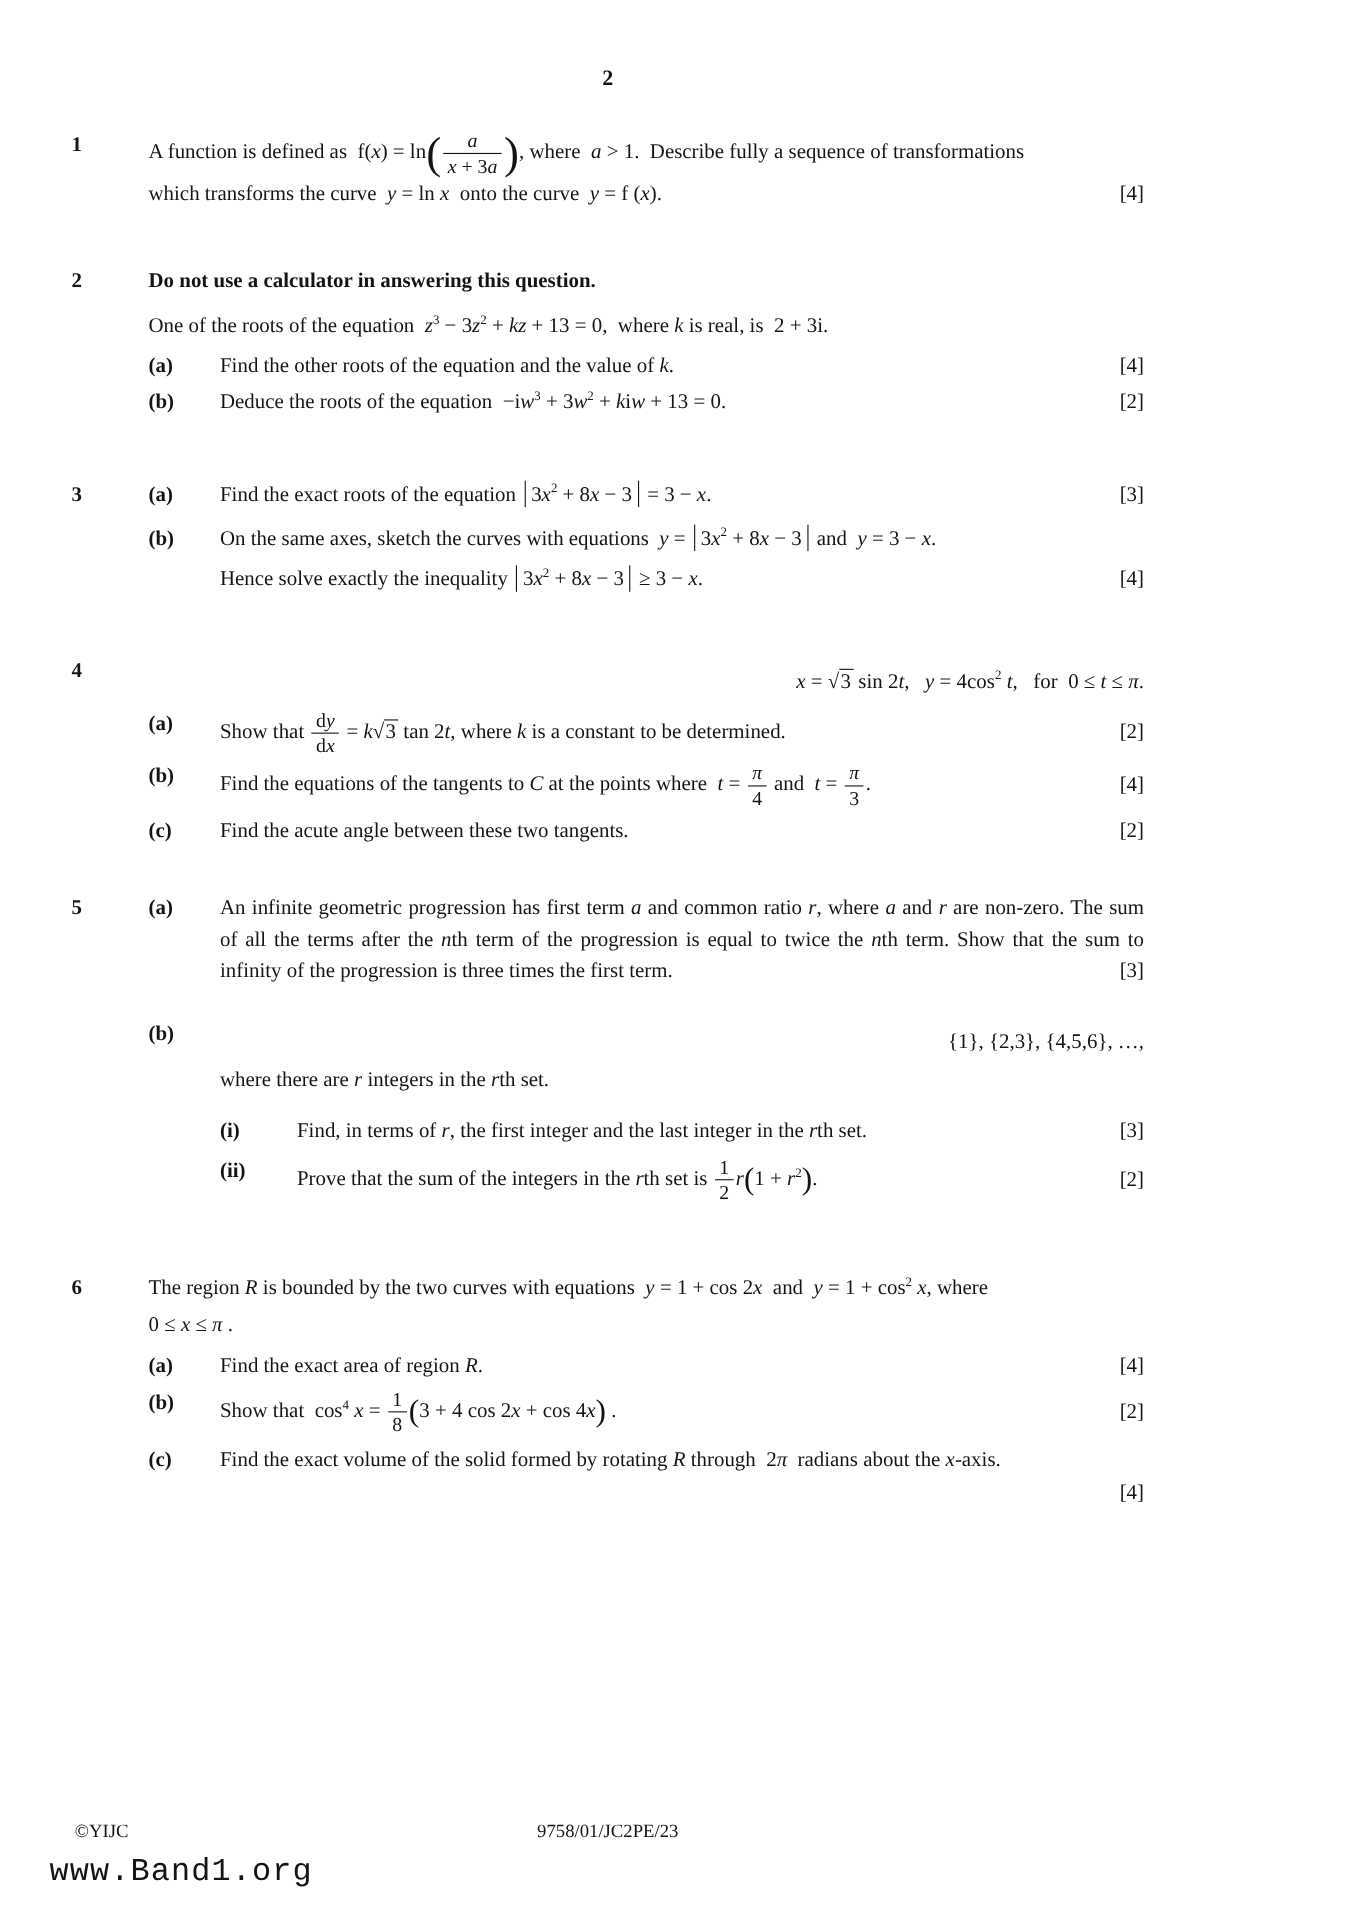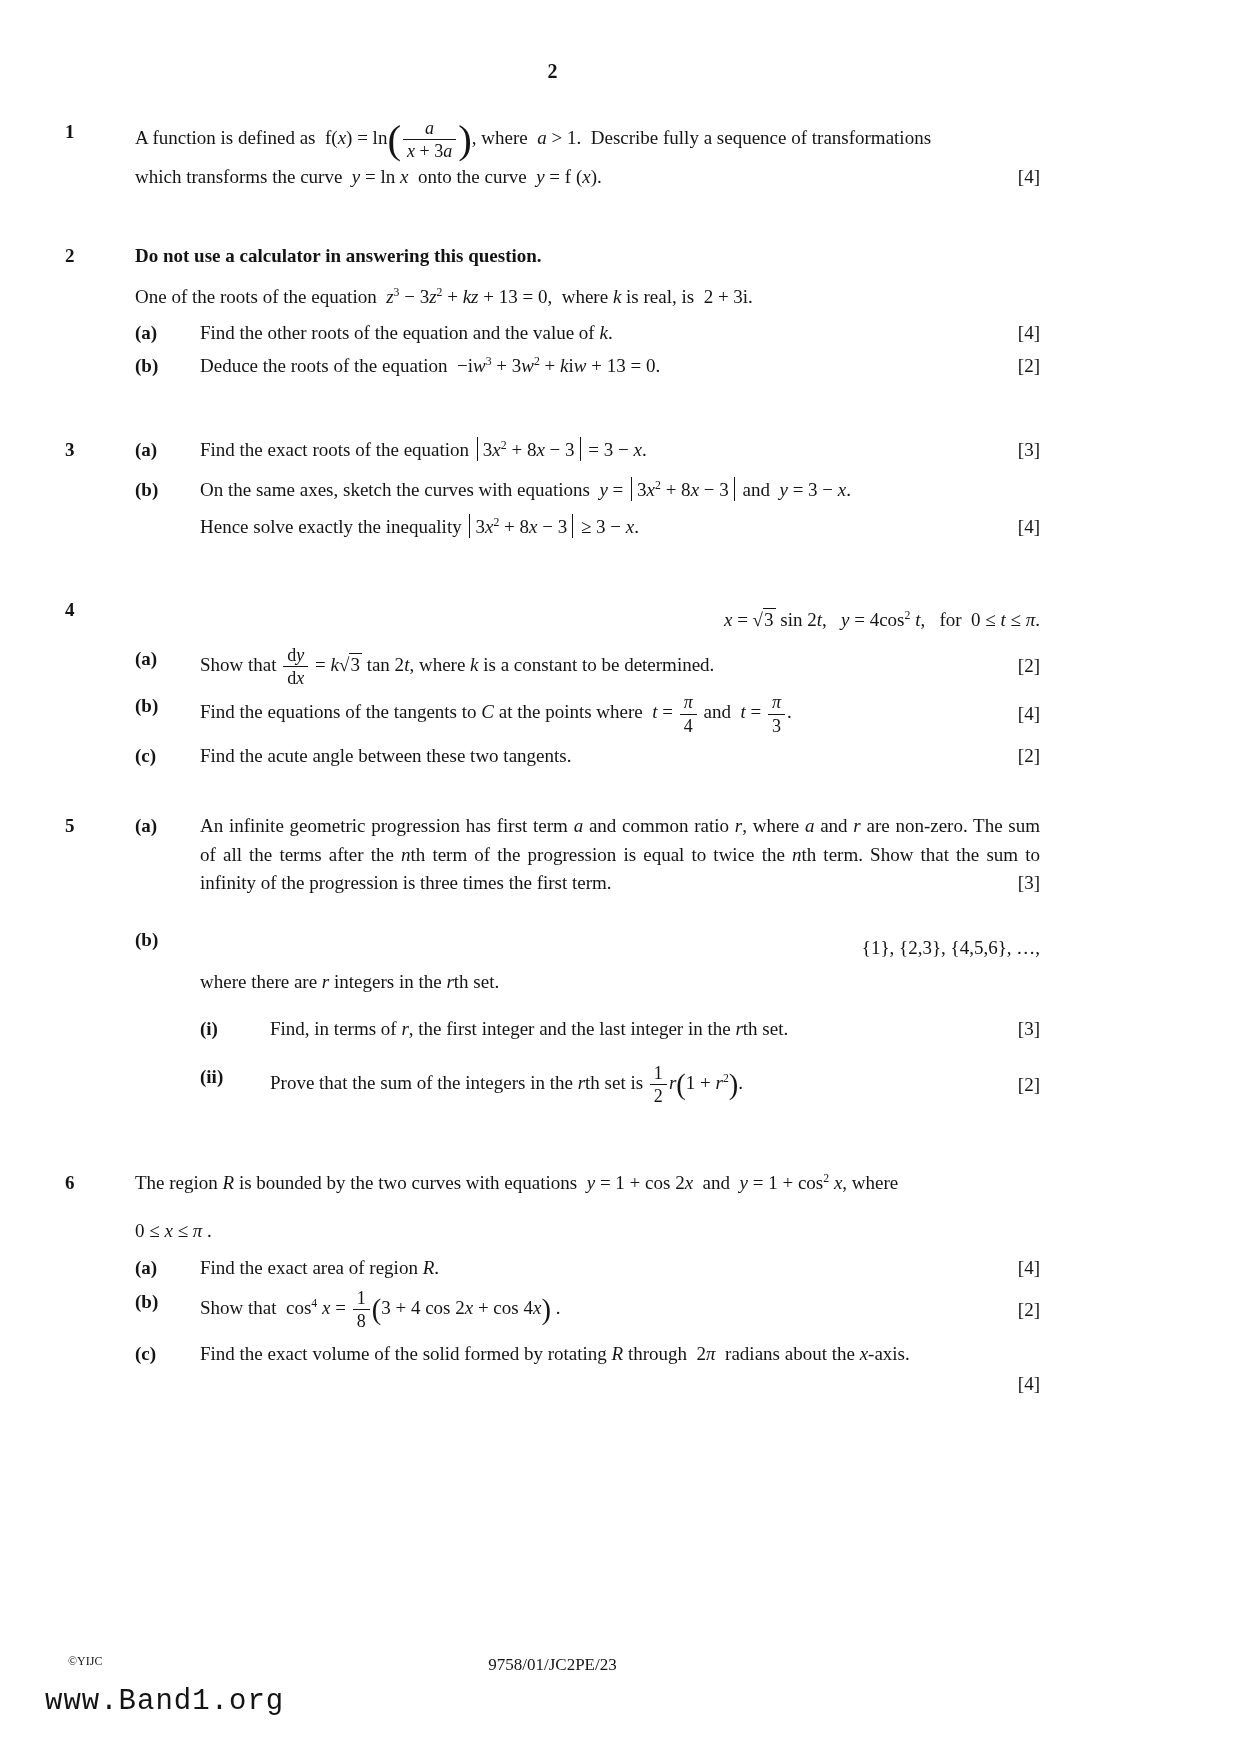--- a/index.html
+++ b/index.html
@@ -192,7 +192,7 @@
               </div>
             </div>
           </div>
-          <div class="sub" style="margin-top:20px">
+          <div class="sub" style="margin-top:8px">
             <div class="slabel">(ii)</div>
             <div class="sbody">
               <div class="line">

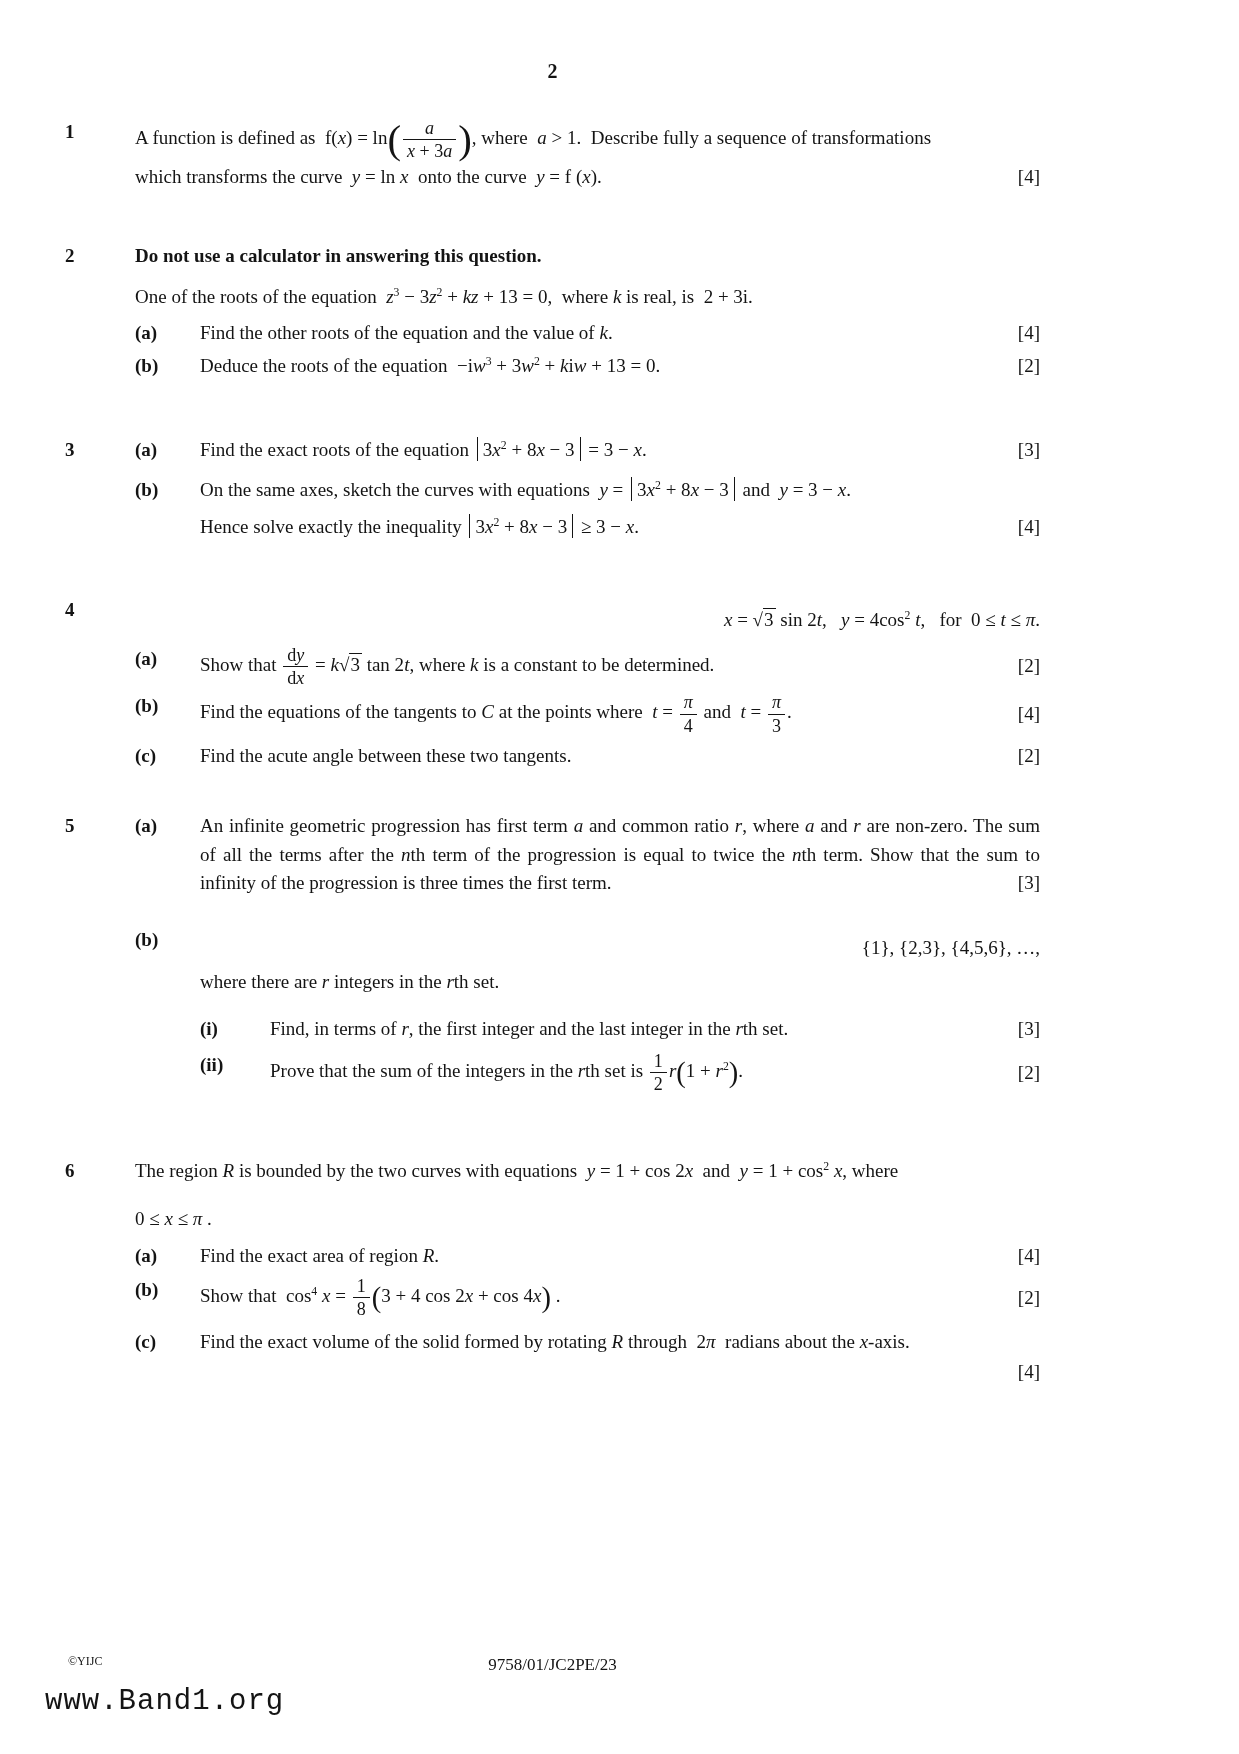--- a/index.html
+++ b/index.html
@@ -212,7 +212,7 @@
       <div class="line">
         <span class="content">The region <i>R</i> is bounded by the two curves with equations &nbsp;<i>y</i> = 1 + cos 2<i>x</i> &nbsp;and &nbsp;<i>y</i> = 1 + cos<sup>2</sup> <i>x</i>, where</span>
       </div>
-      <div class="line" style="margin-top:20px">
+      <div class="line" style="margin-top:6px">
         <span class="content">0 ≤ <i>x</i> ≤ <i>π</i> .</span>
       </div>
       <div class="part" style="margin-top:8px">

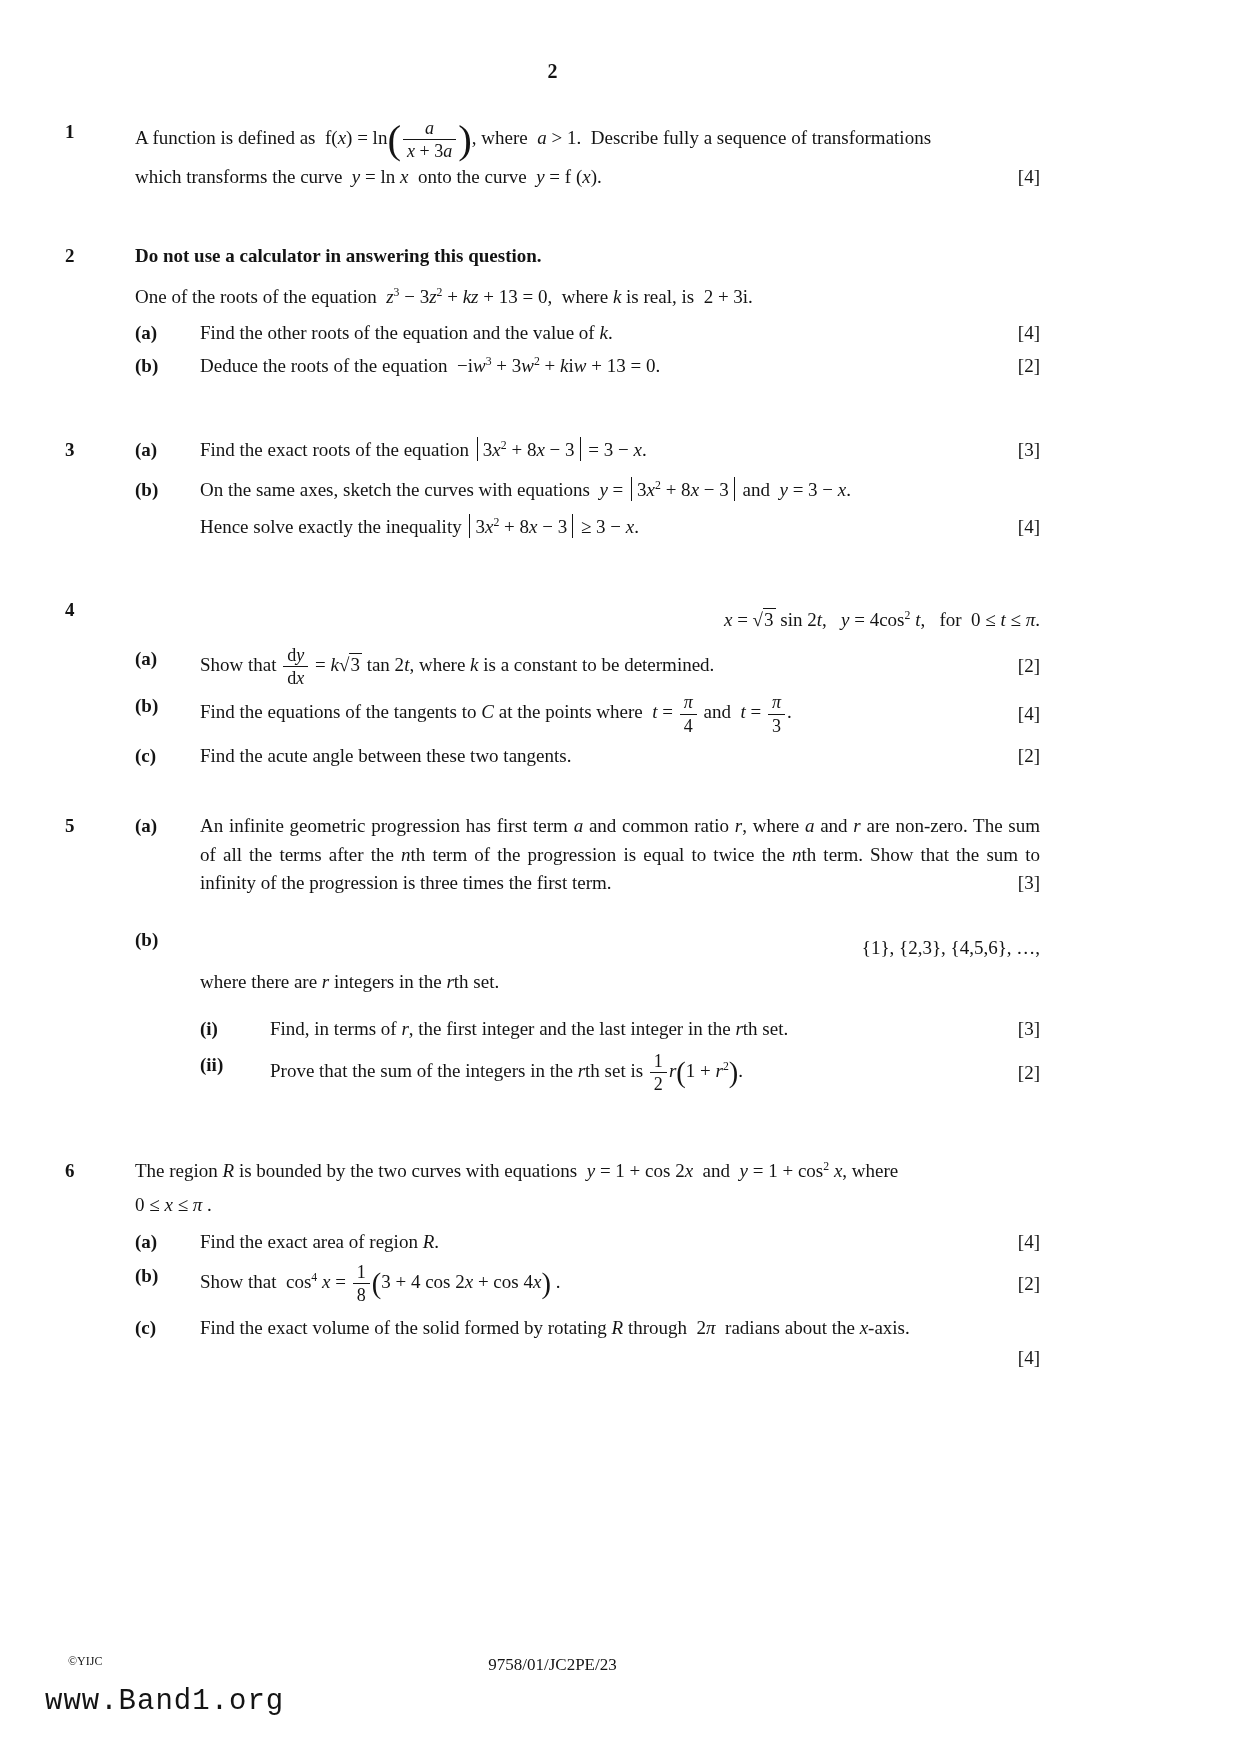--- a/index.html
+++ b/index.html
@@ -45,7 +45,7 @@
   .bp { display:inline-block; font-size:2.15em; line-height:0; vertical-align:middle; font-weight:normal; }
   .bp-sm { display:inline-block; font-size:1.5em; line-height:0; vertical-align:middle; font-weight:normal; }
 
-  .footer-left { position:absolute; left:68px; top:1652px; font-size:12px; }
+  .footer-left { position:absolute; left:68px; top:1652px; font-size:17px; }
   .footer-center { position:absolute; left:65px; width:975px; top:1652px; text-align:center; font-size:17px; }
   .watermark { position:absolute; left:45px; top:1680px; font-family:"Liberation Mono", monospace; font-size:29px; letter-spacing:1px; }
 </style>

